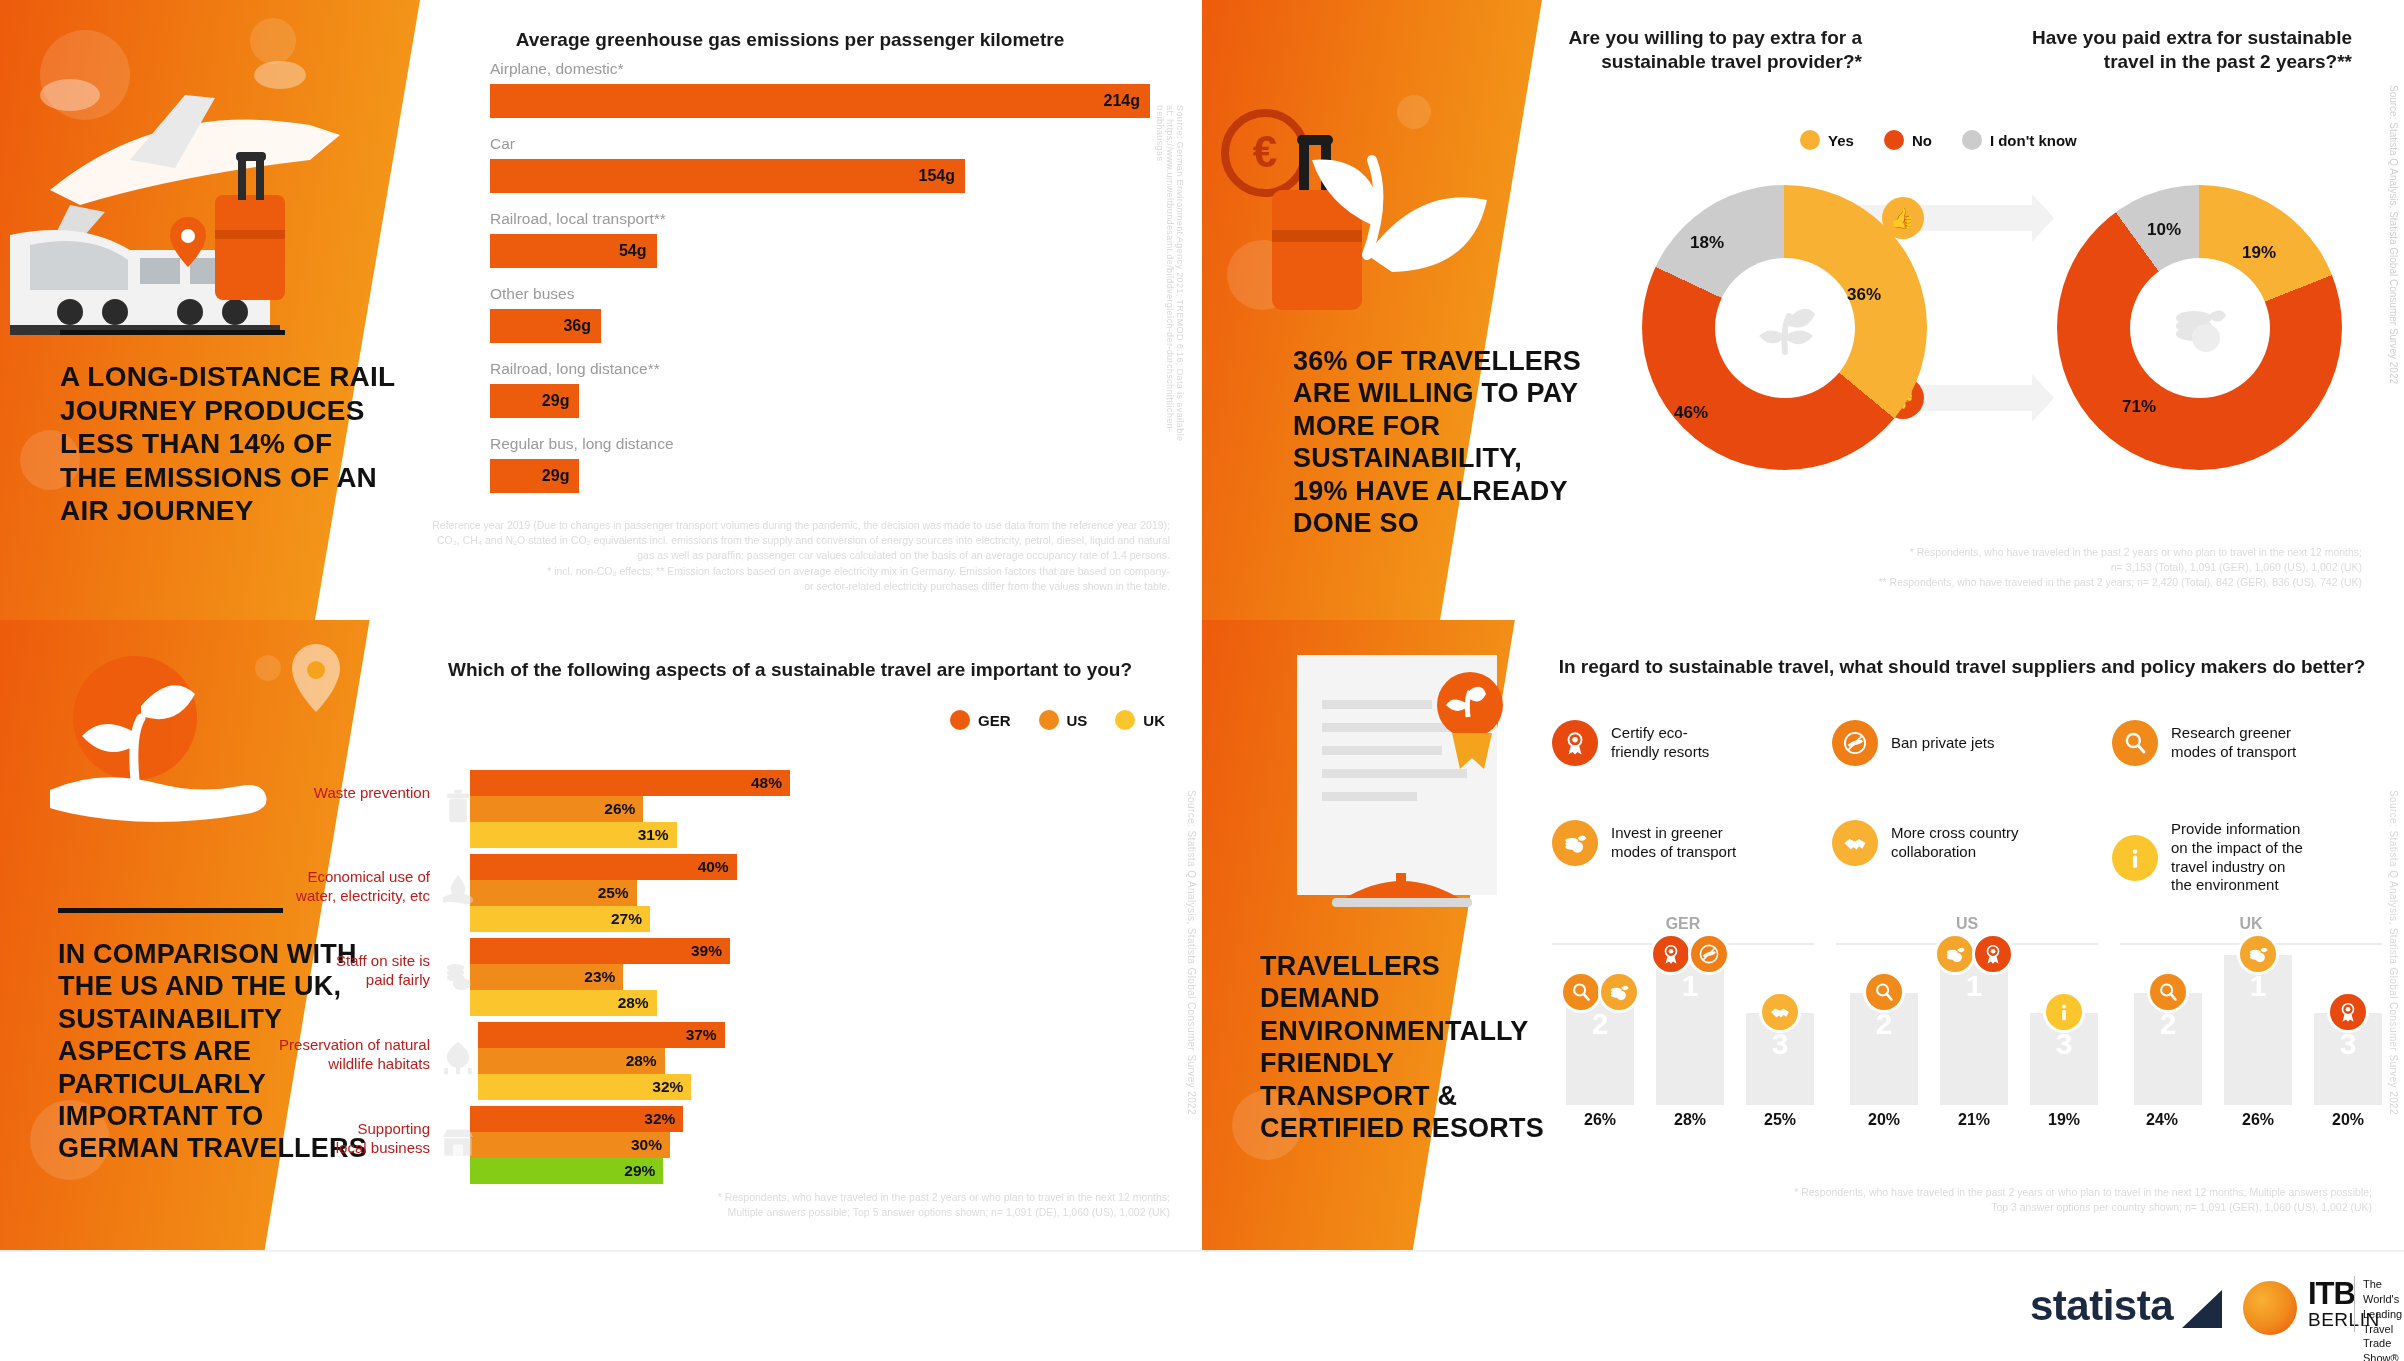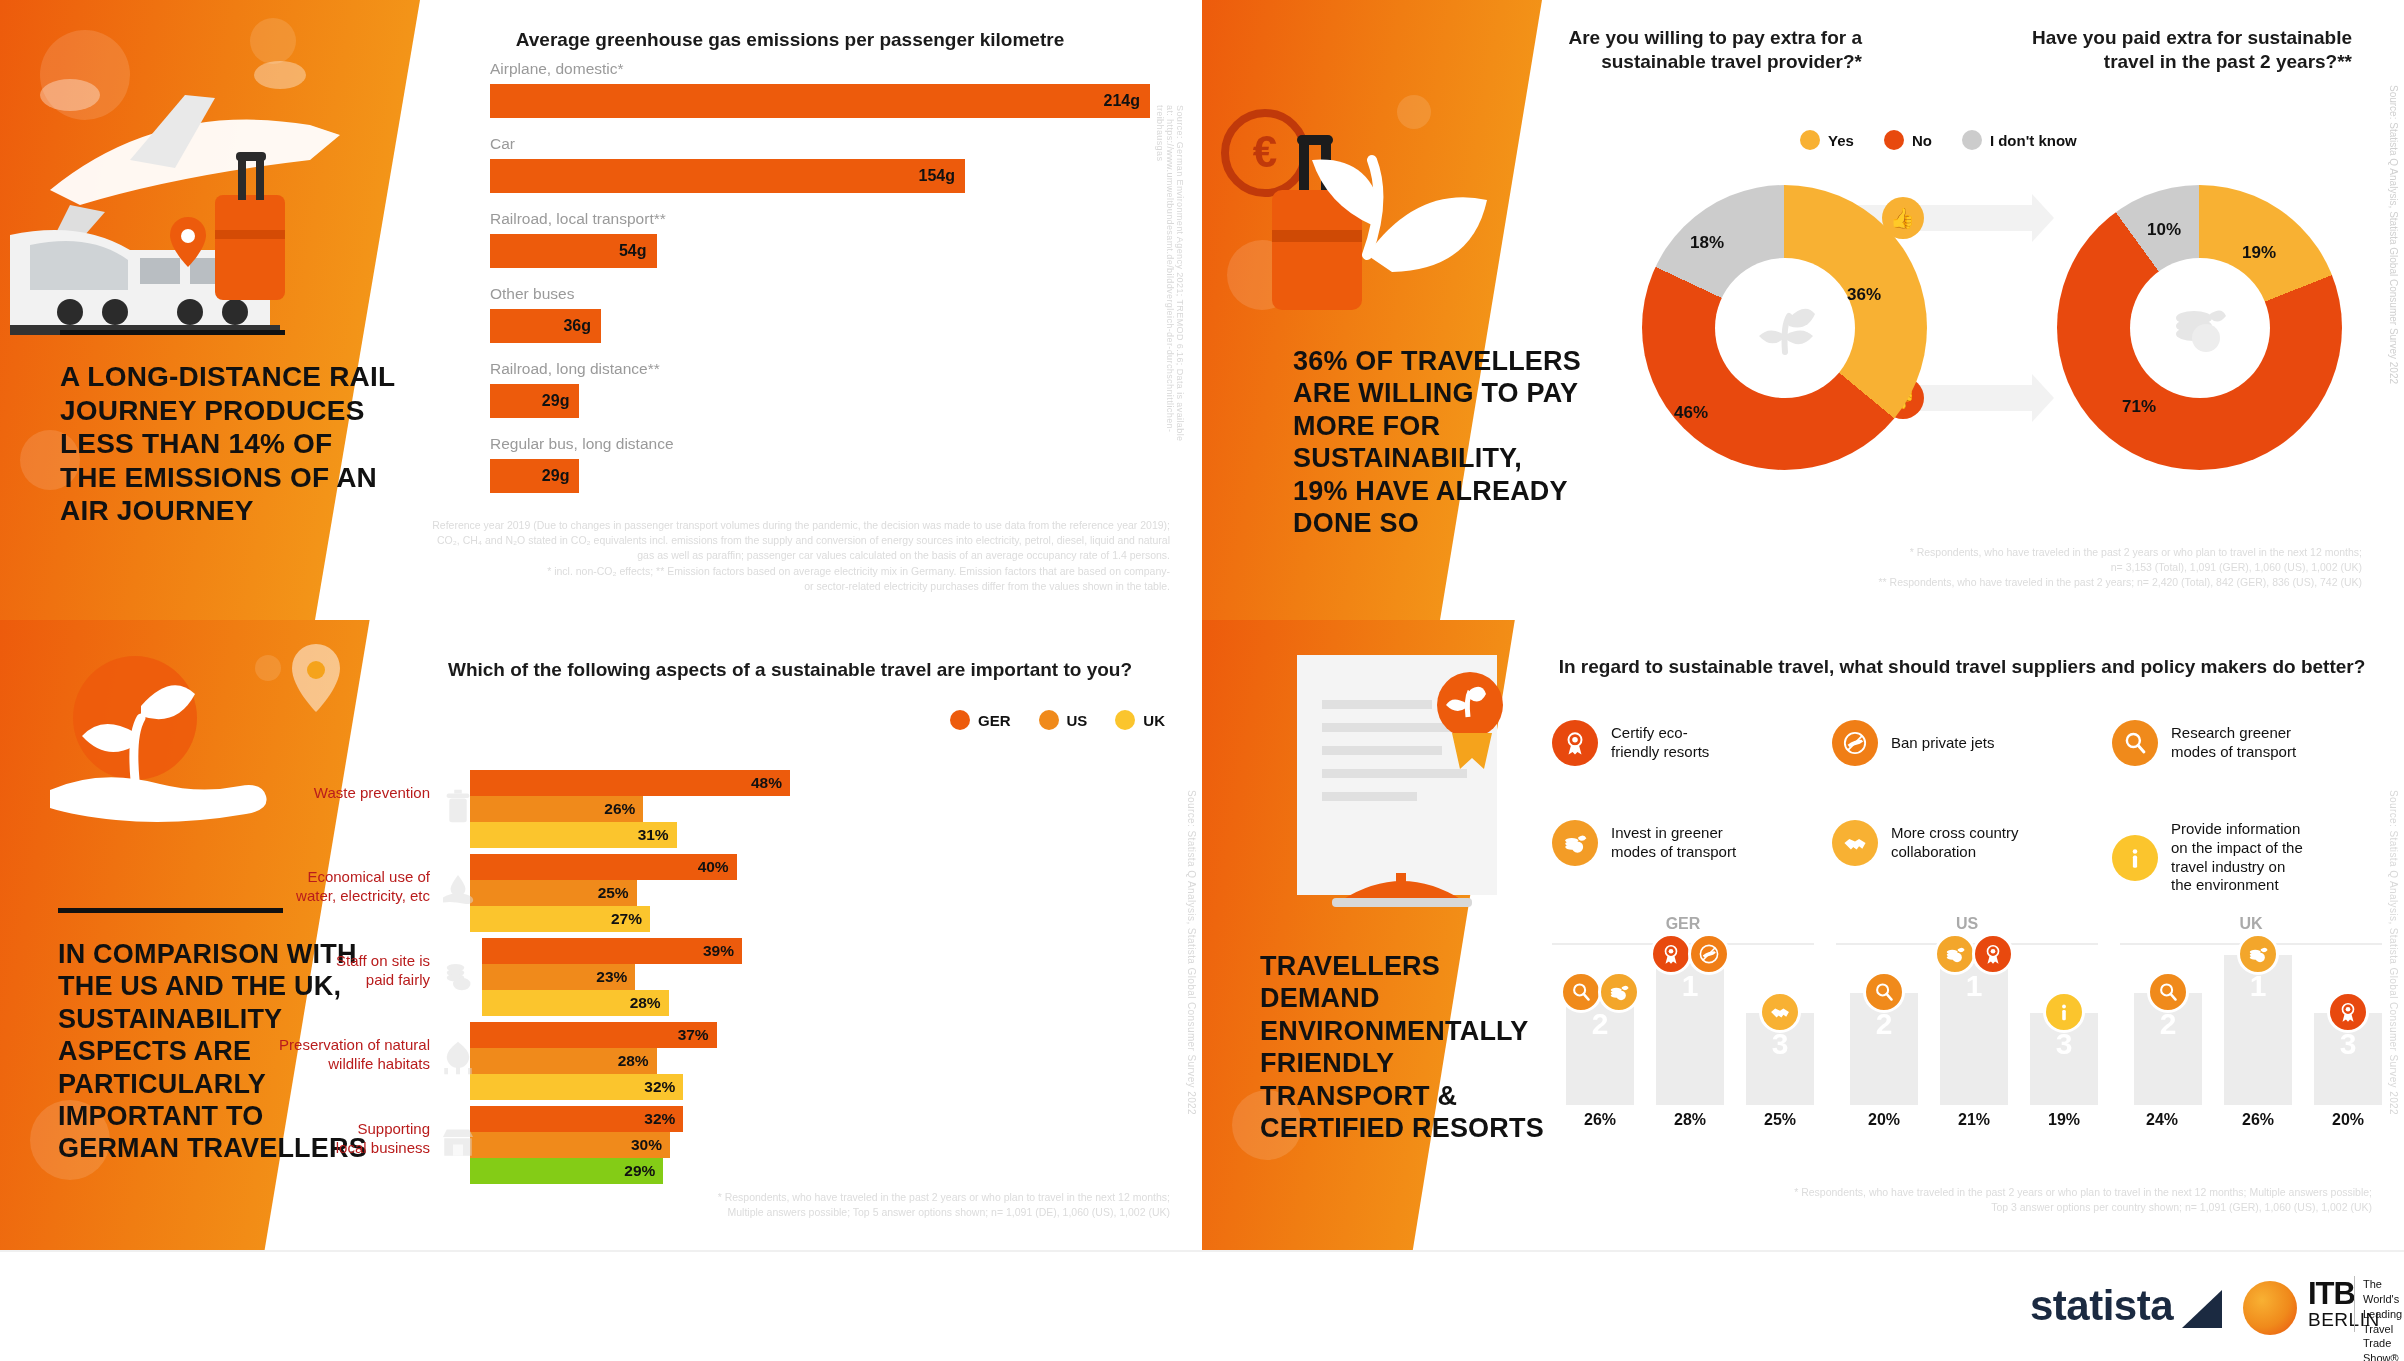--- a/index.html
+++ b/index.html
@@ -425,7 +425,7 @@
               <ellipse cx="14" cy="19" rx="7" ry="3" fill="#dcdcdc"></ellipse>
               <ellipse cx="19" cy="24" rx="7" ry="5" fill="#dcdcdc"></ellipse>
             </svg></div>
-          <div style="margin-left:12px;">
+          <div style="margin-left:0;">
             <div class="gb-bar" style="width:260px;background:#ED5B0C">
               <span class="gb-val">39%</span>
             </div>

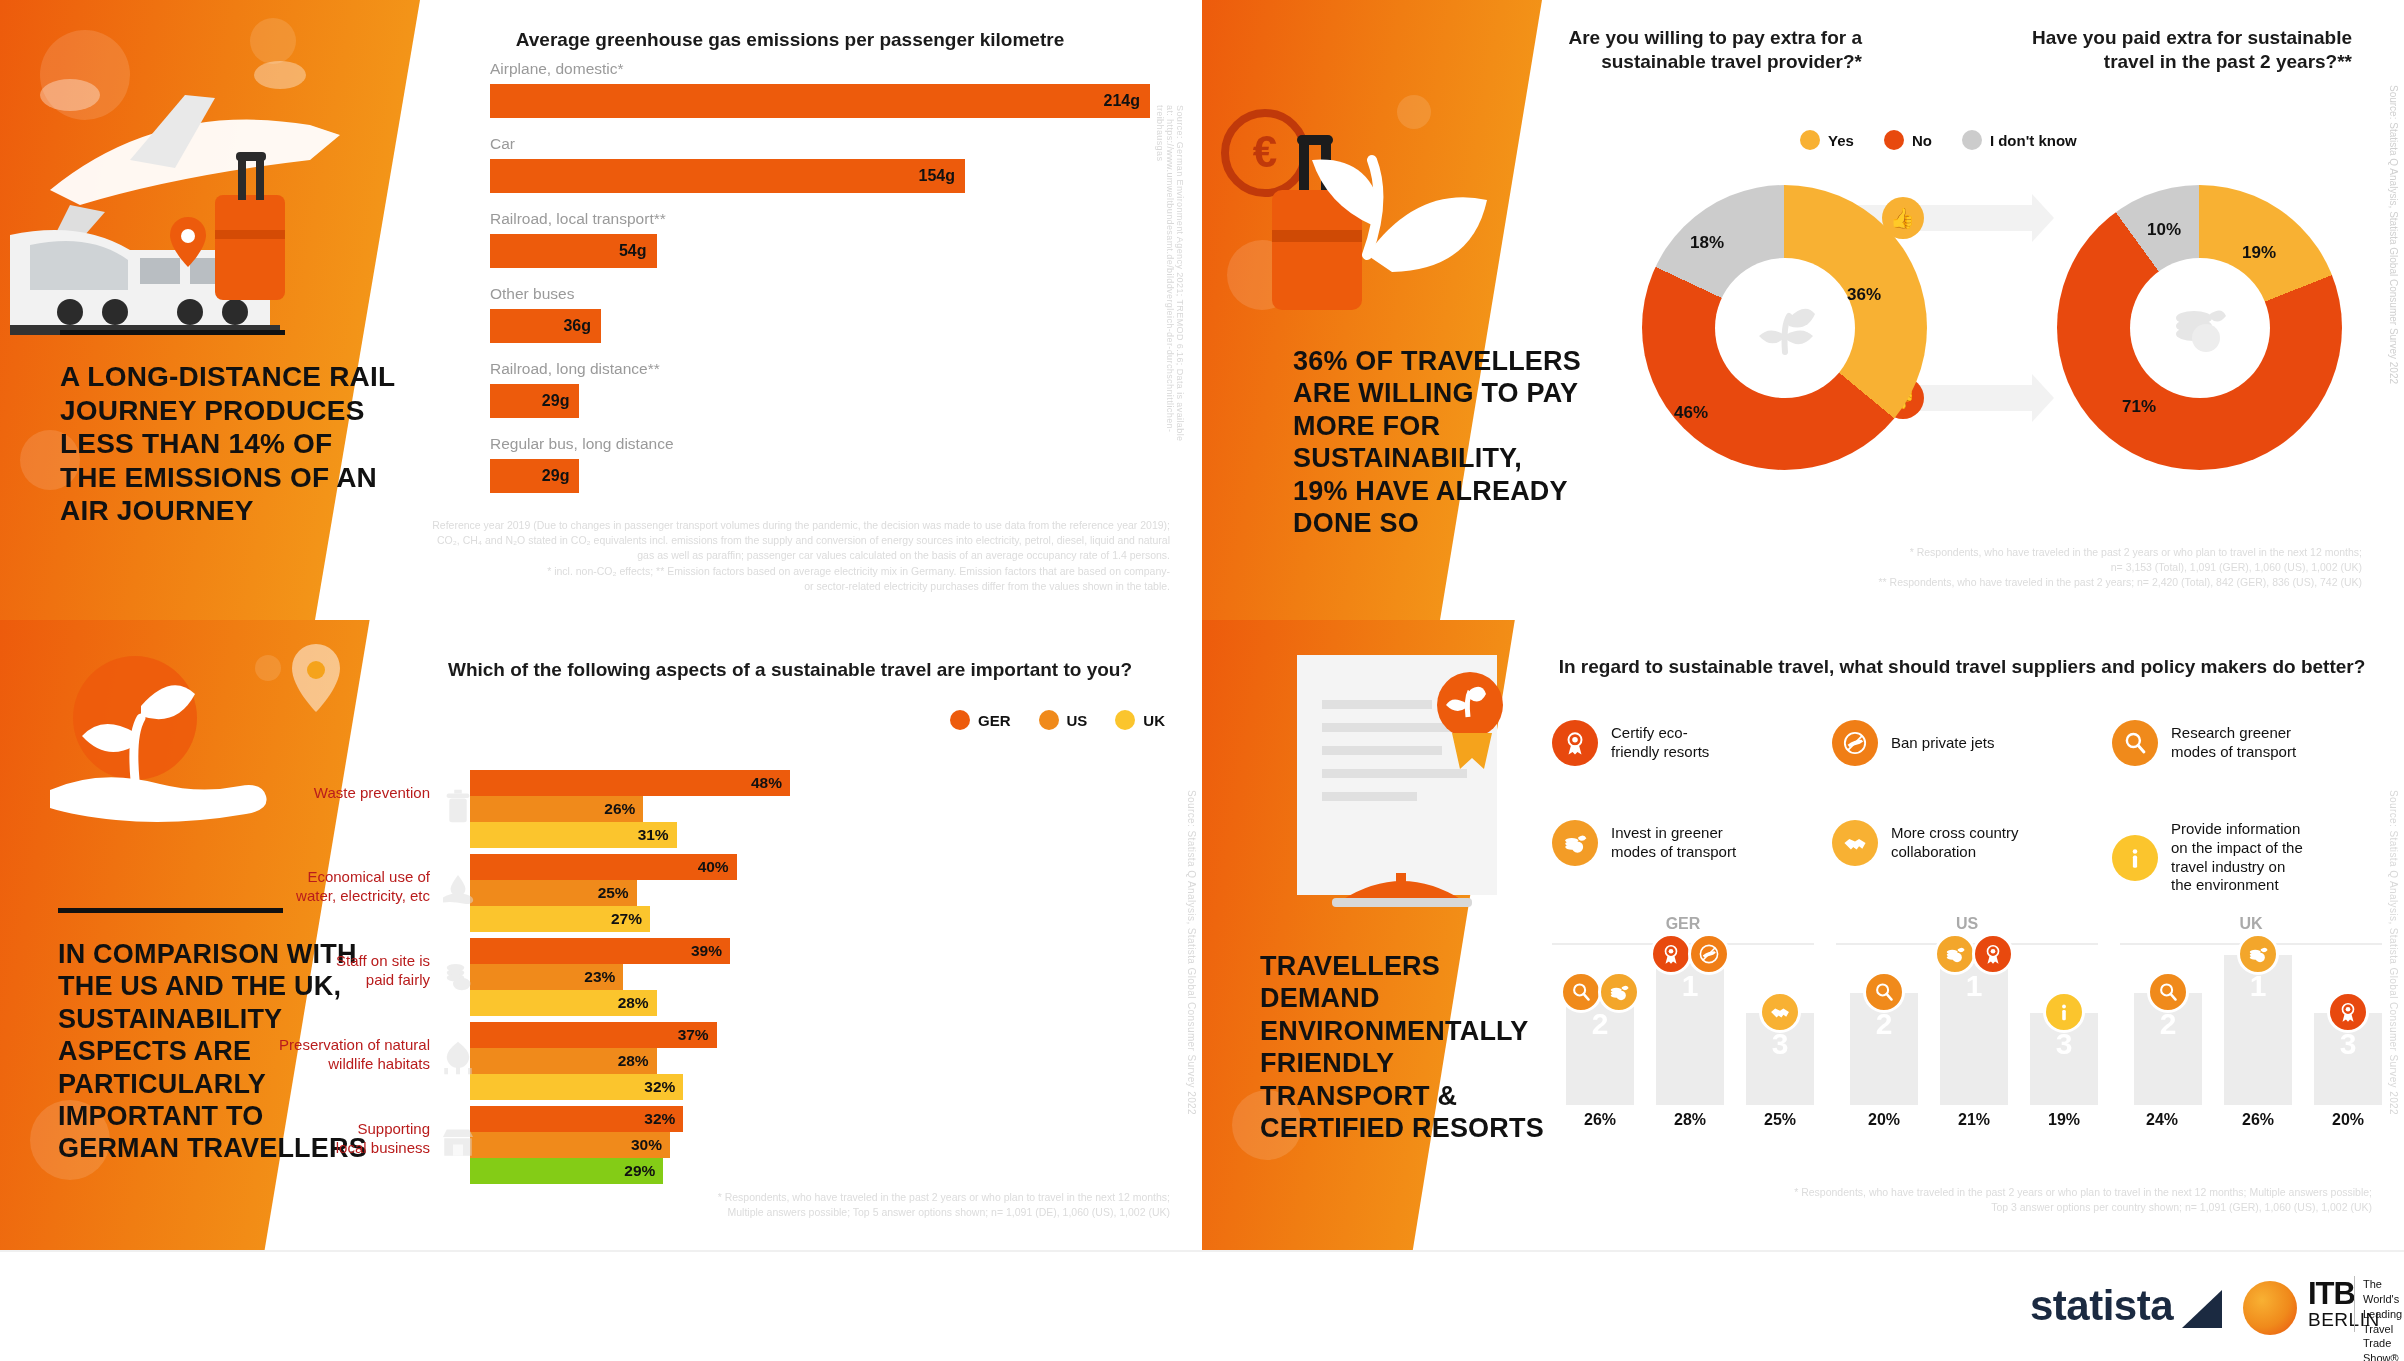--- a/index.html
+++ b/index.html
@@ -446,7 +446,7 @@
               <rect x="5" y="24" width="3" height="5" fill="#dcdcdc"></rect>
               <rect x="24" y="24" width="3" height="5" fill="#dcdcdc"></rect>
             </svg></div>
-          <div style="margin-left:0;">
+          <div style="margin-left:8px;">
             <div class="gb-bar" style="width:246.66666666666669px;background:#ED5B0C">
               <span class="gb-val">37%</span>
             </div>

